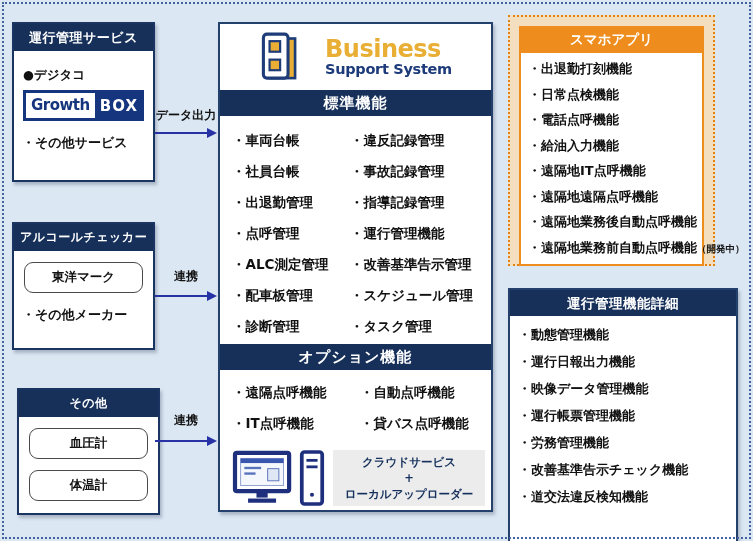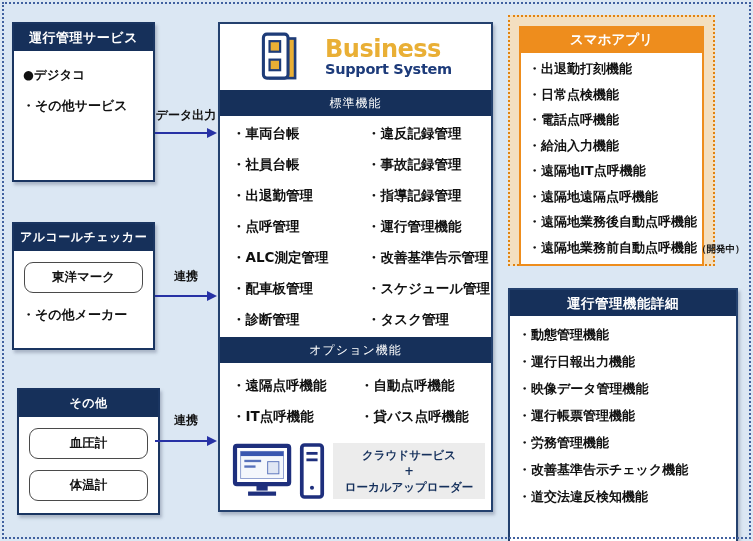--- a/index.html
+++ b/index.html
@@ -107,6 +107,10 @@
 <div class="navy-box panel1">
   <div class="navy-hdr">運行管理サービス</div>
   <div class="lead">●デジタコ</div>
+  <div class="gb-logo">
+    <span class="gb-growth">Growth</span>
+    <span class="gb-box">BOX</span>
+  </div>
   <div class="panel-foot">・その他サービス</div>
 </div>
 

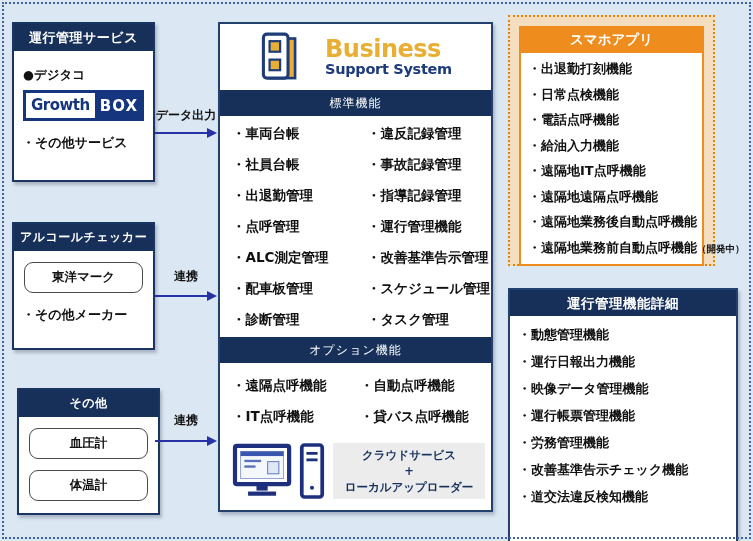--- a/index.html
+++ b/index.html
@@ -64,7 +64,7 @@
   .logo-text .l1 { color:#e9af35; font-weight:bold; font-size:24px; line-height:23px; letter-spacing:-.5px; }
   .logo-text .l2 { color:#1d3b7a; font-weight:bold; font-size:14.5px; line-height:16px; letter-spacing:-.3px; }
   .sec-bar {
-    background:#16305a; color:#fff; font-weight:normal; font-size:12px;
+    background:#16305a; color:#fff; font-weight:bold; font-size:15px;
     height:26px; line-height:26px; text-align:center; letter-spacing:1px;
   }
   .fn-cols { display:flex; padding:2px 4px 2px 12px;gap:17px; }

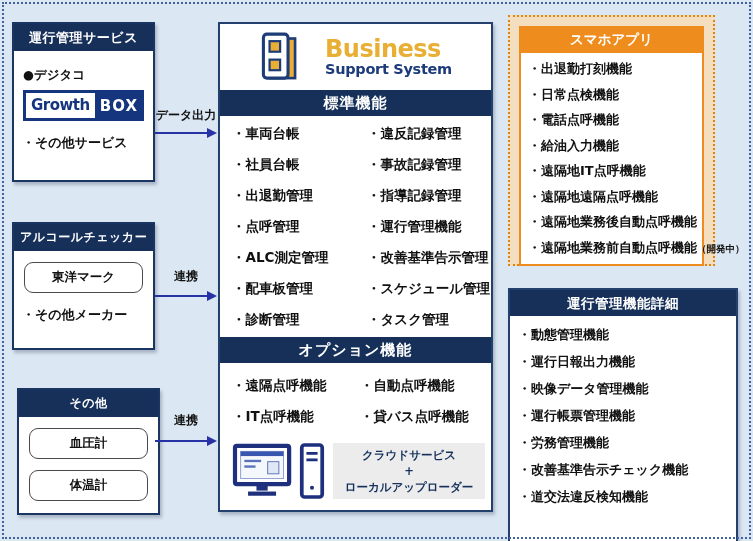--- a/index.html
+++ b/index.html
@@ -67,7 +67,7 @@
     background:#16305a; color:#fff; font-weight:bold; font-size:15px;
     height:26px; line-height:26px; text-align:center; letter-spacing:1px;
   }
-  .fn-cols { display:flex; padding:2px 4px 2px 12px;gap:17px; }
+  .fn-cols { display:flex; padding:9px 4px 2px 12px; }
   .fn-col1 { flex:0 0 118px; }
   .fn-col2 { flex:1; }
   .fn-item { font-size:13.5px; font-weight:bold; color:#111; line-height:31px; white-space:nowrap; }

